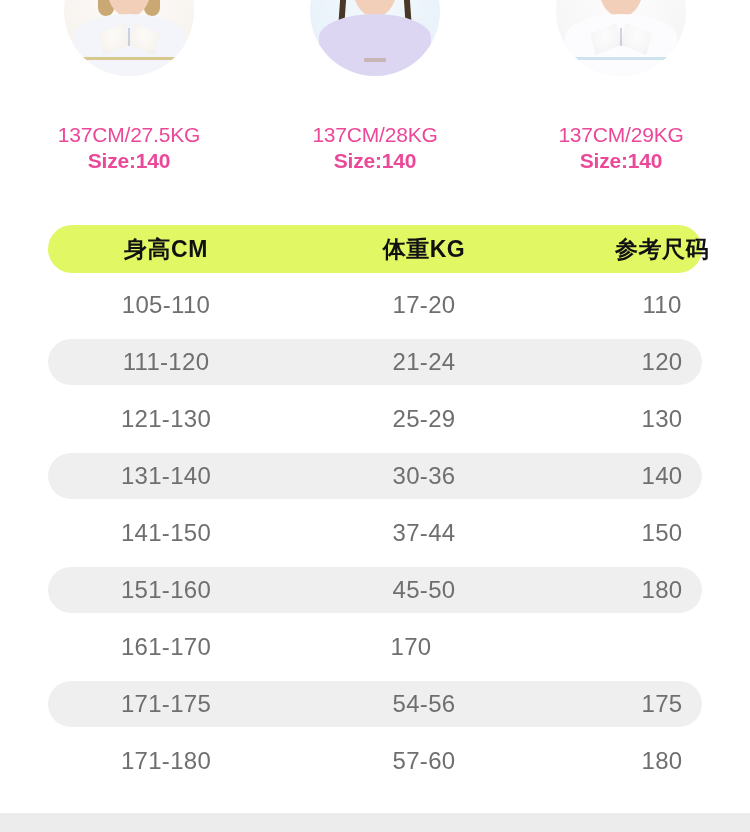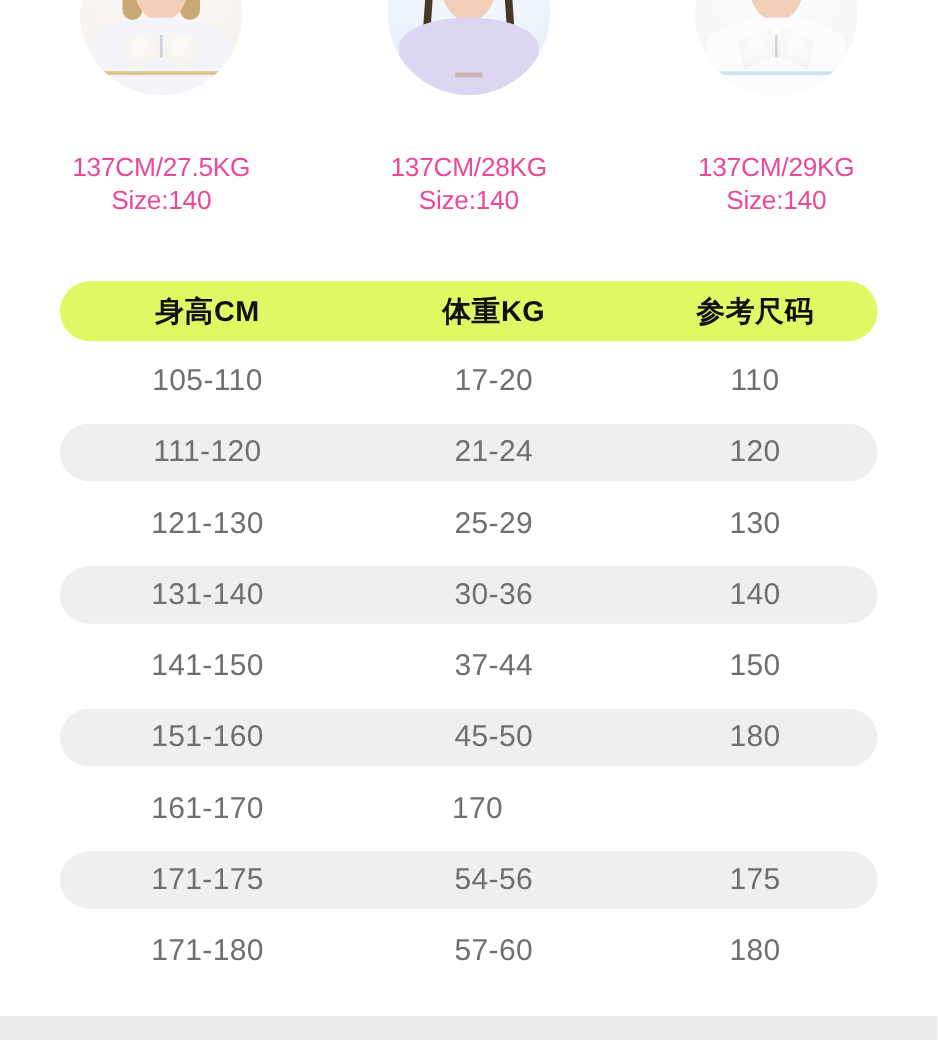--- a/index.html
+++ b/index.html
@@ -145,7 +145,7 @@
     font-weight: 400;
     letter-spacing: -0.2px;
   }
-  .caption .line2 { display: block; }
+  .caption .line2 { display: block; font-weight: bold; }
 
   
   .size-table {

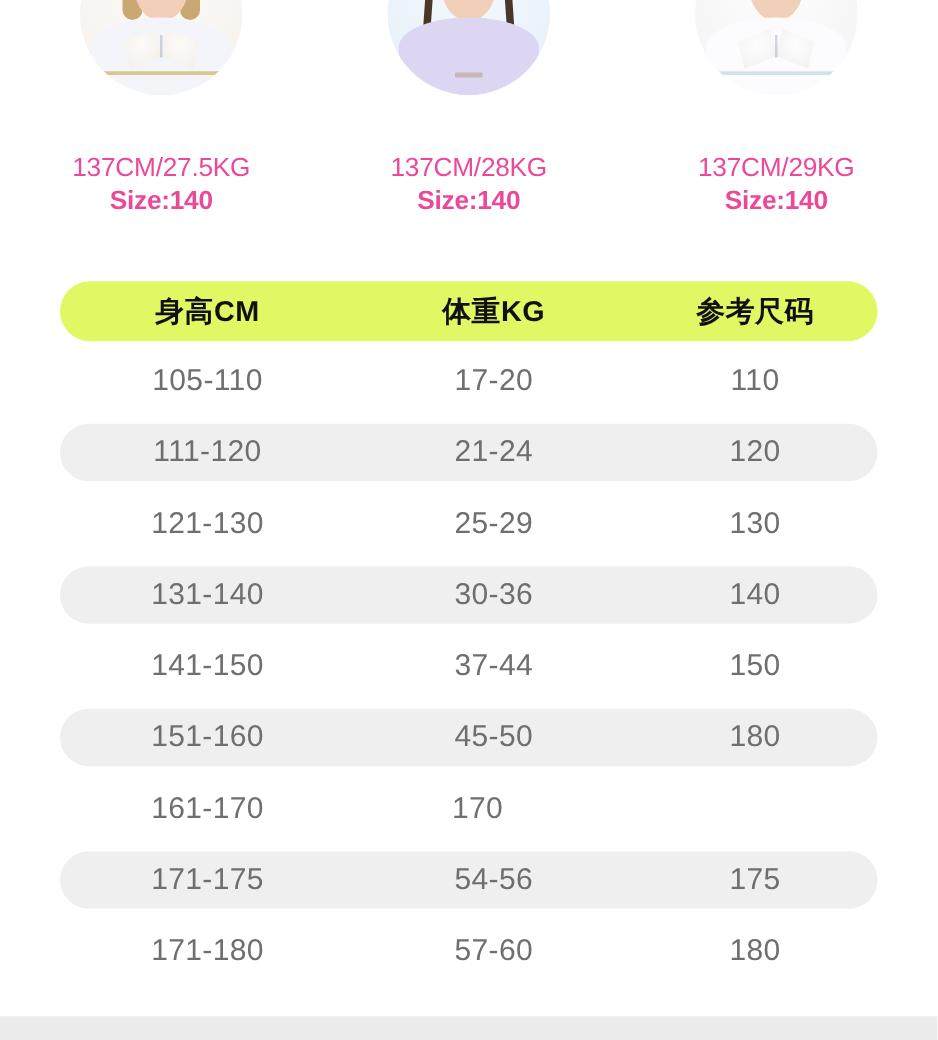--- a/index.html
+++ b/index.html
@@ -157,6 +157,7 @@
     align-items: center;
     height: 46px;
     border-radius: 23px;
+    gap: 29px;
   }
   .row.header {
     background: #e1f764;

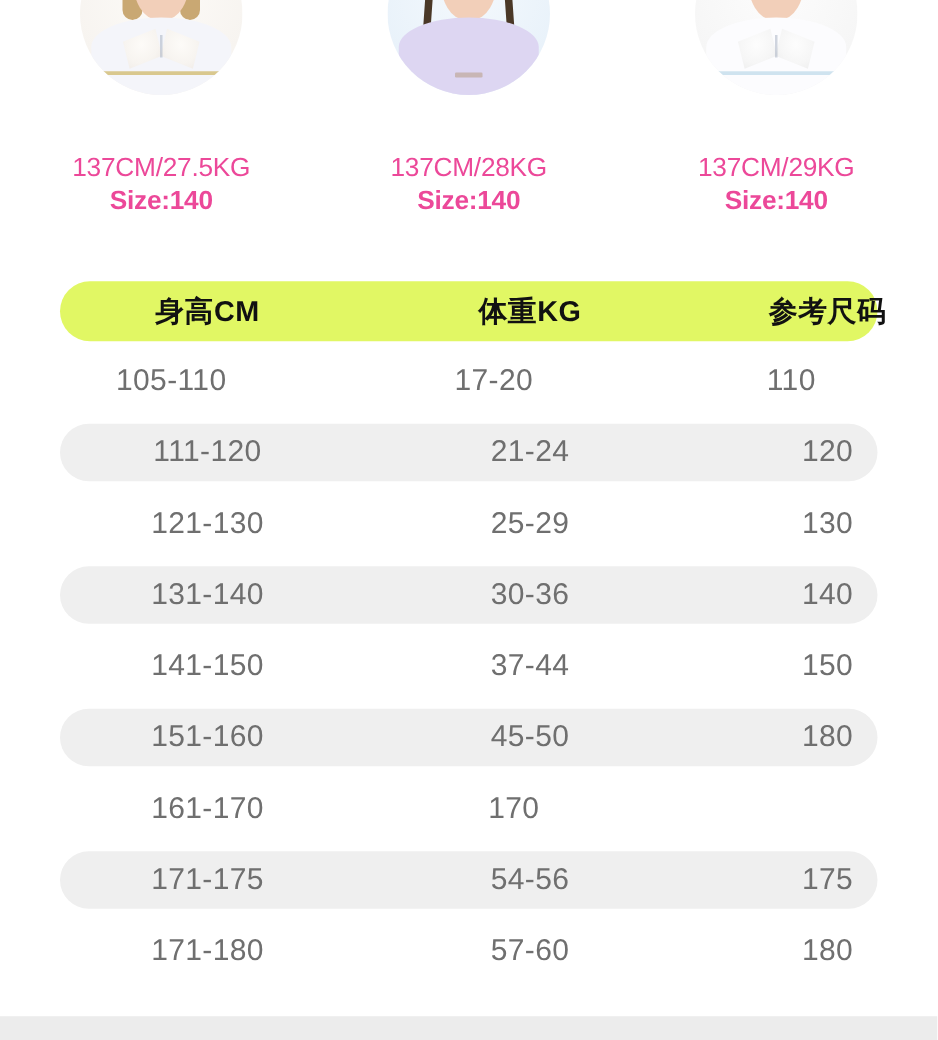--- a/index.html
+++ b/index.html
@@ -167,7 +167,7 @@
   }
   .row.zebra { background: #efefef; }
   .row + .row { margin-top: 11px; }
-  .row.header + .row { margin-top: 0; justify-content: center; }
+  .row.header + .row { margin-top: 0; }
 
   .cell {
     flex: 1;

